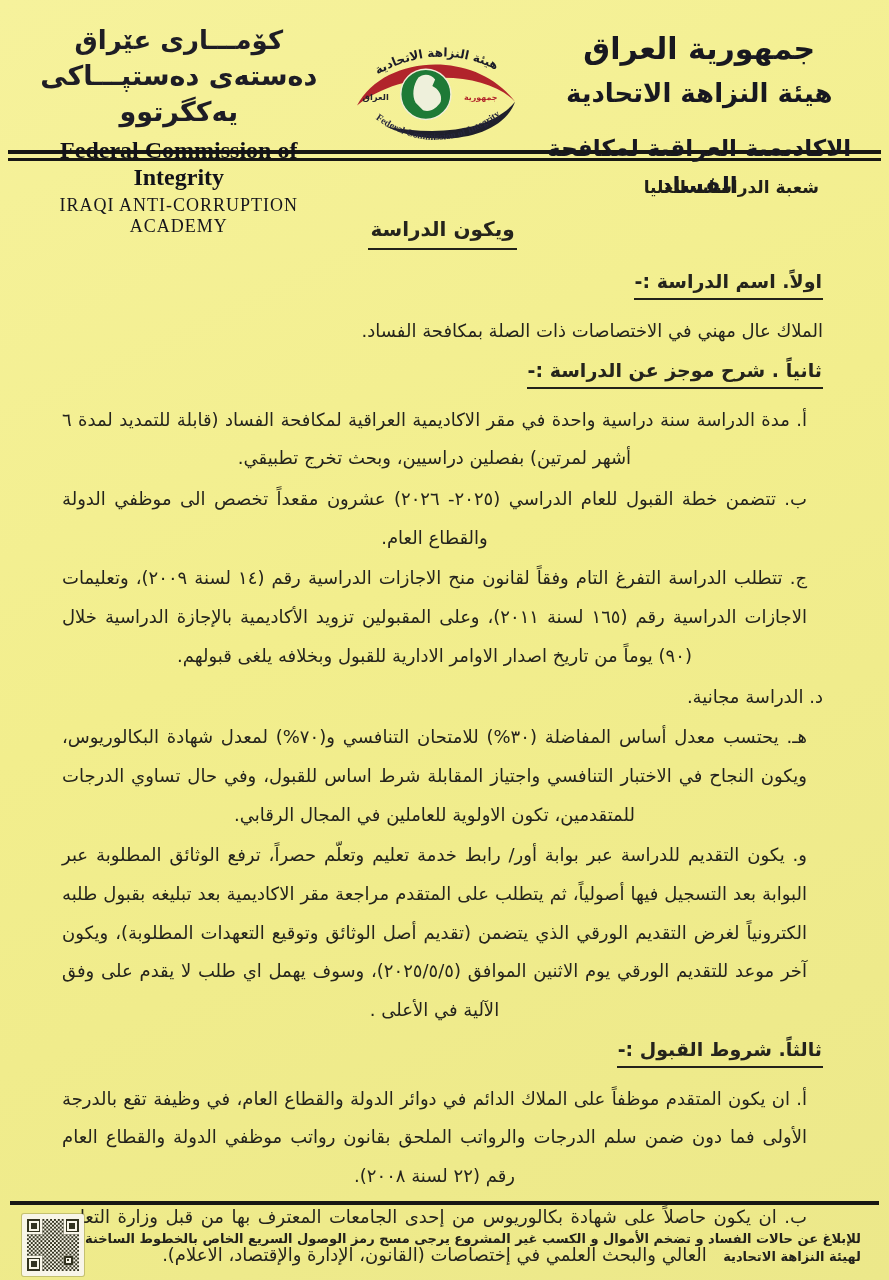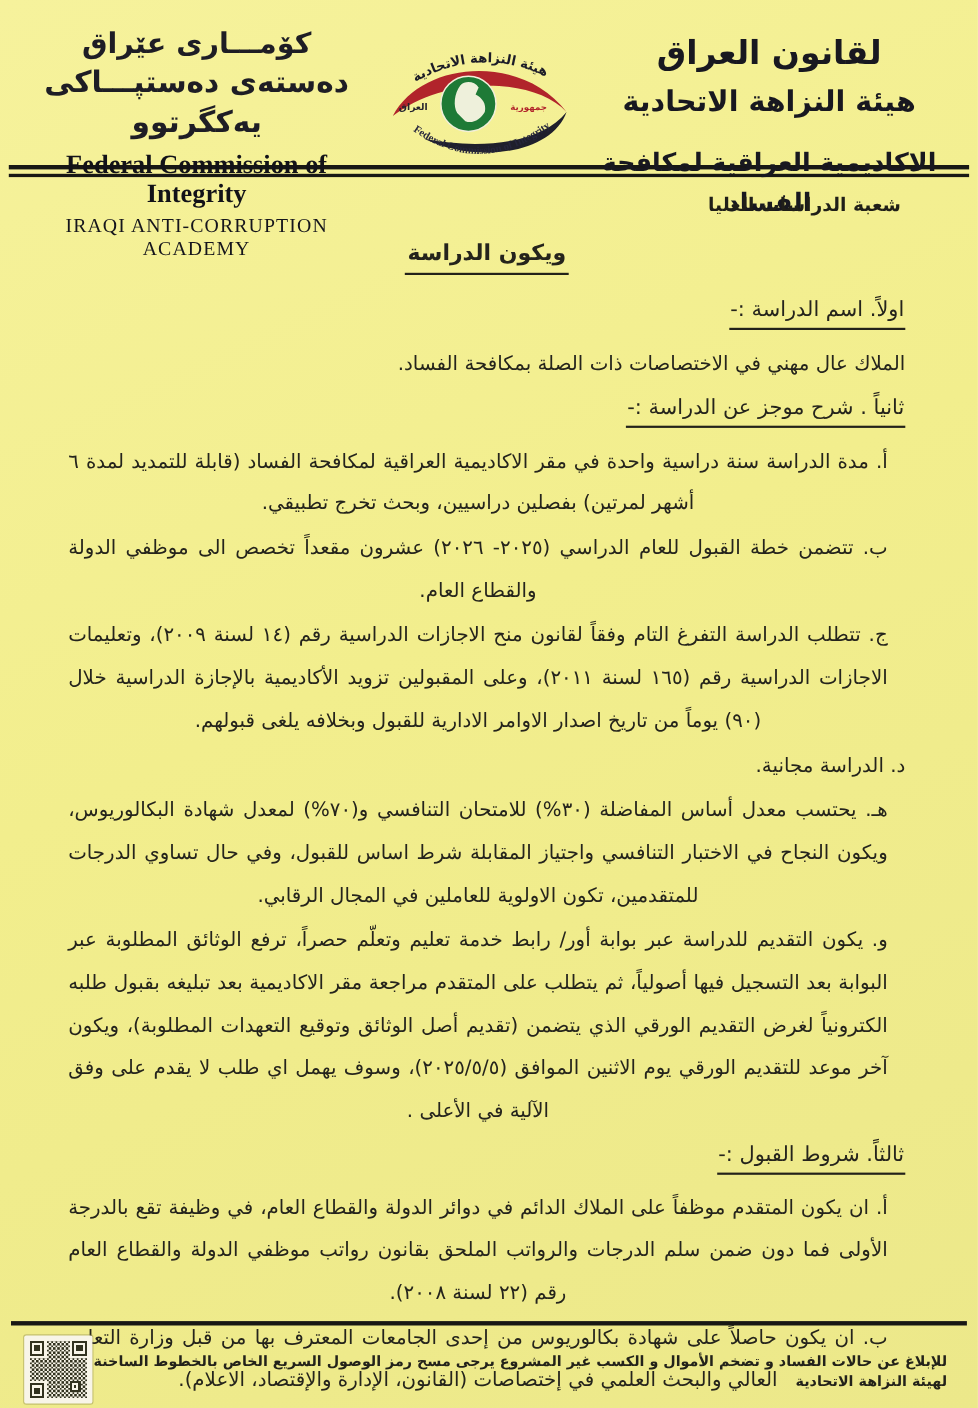--- a/index.html
+++ b/index.html
@@ -109,7 +109,7 @@
     </div>
 
     <div class="hdr-right">
-      <div class="a1">لقانون العراق</div>
+      <div class="a1">جمهورية العراق</div>
       <div class="a2">هيئة النزاهة الاتحادية</div>
       <div class="a3">الاكاديمية العراقية لمكافحة الفساد</div>
     </div>

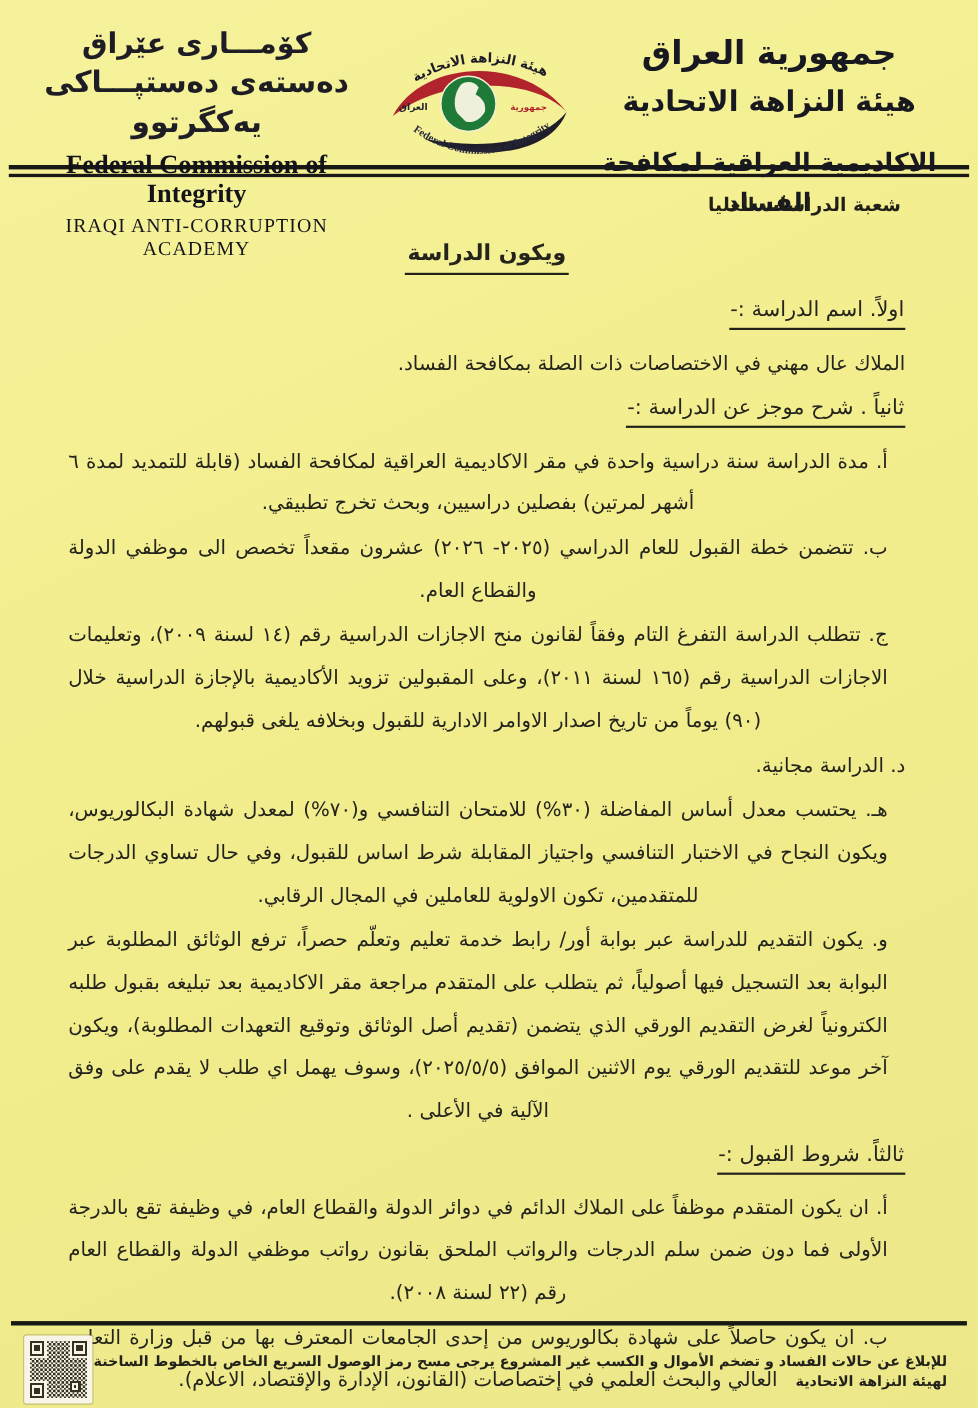--- a/index.html
+++ b/index.html
@@ -45,7 +45,7 @@
   }
   .sec-heading{text-align:right;margin:8px 0 12px 0;}
   .sec-heading .u{
-    display:inline-block;font-weight:400;font-size:19px;
+    display:inline-block;font-weight:700;font-size:19px;
     border-bottom:2px solid #23221a;padding:0 1px 6px 1px;
   }
   .para{

